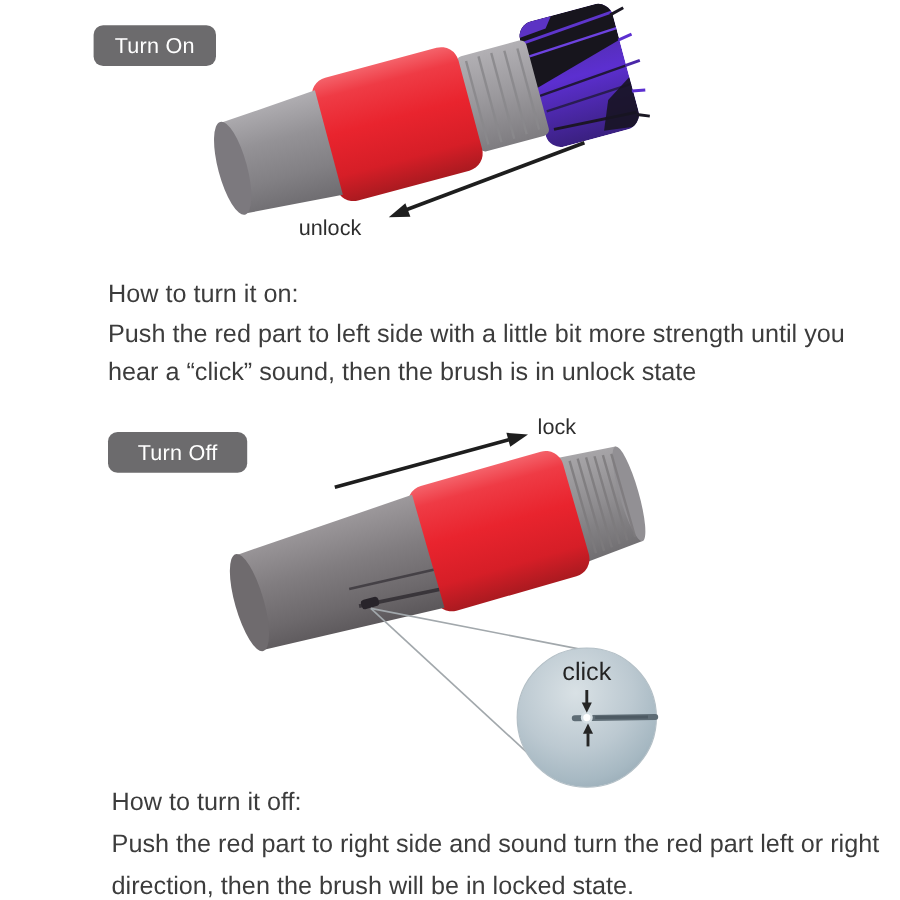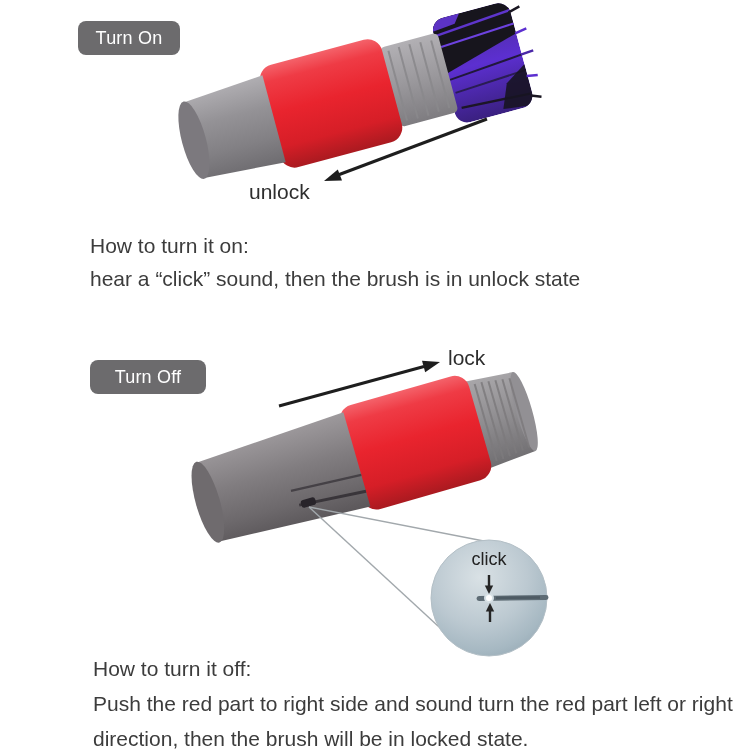--- a/index.html
+++ b/index.html
@@ -15,7 +15,7 @@
   }
   #badge-on{left:78px;top:21px;width:102px;height:34px;}
   #badge-off{left:90px;top:360px;width:116px;height:34px;}
-  .annot{position:absolute;color:#2e2e2e;font-size:21px;}
+  .annot{position:absolute;color:#2e2e2e;font-size:18px;}
   #lbl-unlock{left:249px;top:180px;}
   #lbl-lock{left:448px;top:346px;}
   #lbl-click{left:489px;top:549px;transform:translateX(-50%);font-size:18px;color:#232323;}

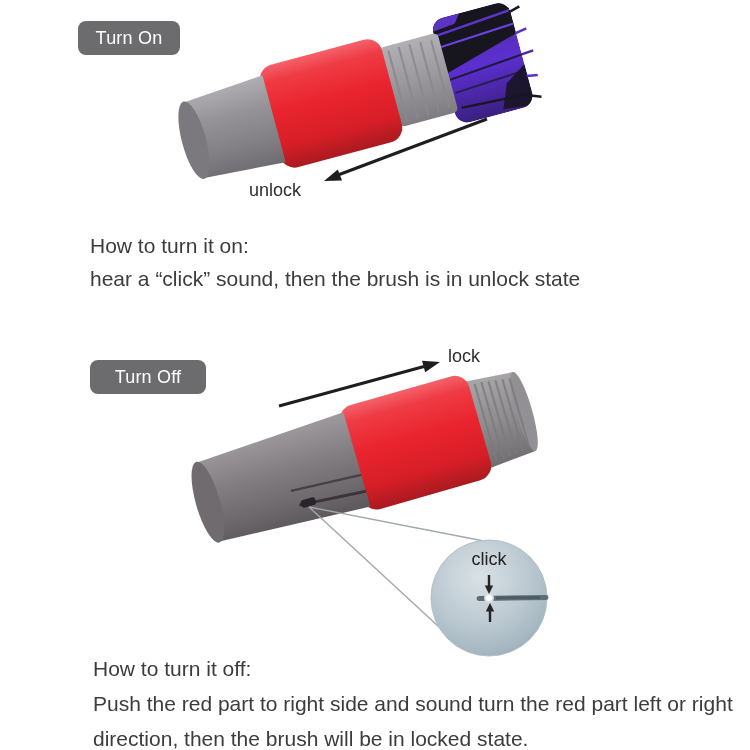--- a/index.html
+++ b/index.html
@@ -173,6 +173,7 @@
 
   <div class="para" id="para-on">
     <div>How to turn it on:</div>
+    <div>Push the red part to left side with a little bit more strength until you</div>
     <div>hear a “click” sound, then the brush is in unlock state</div>
   </div>
   <div class="para" id="para-off">

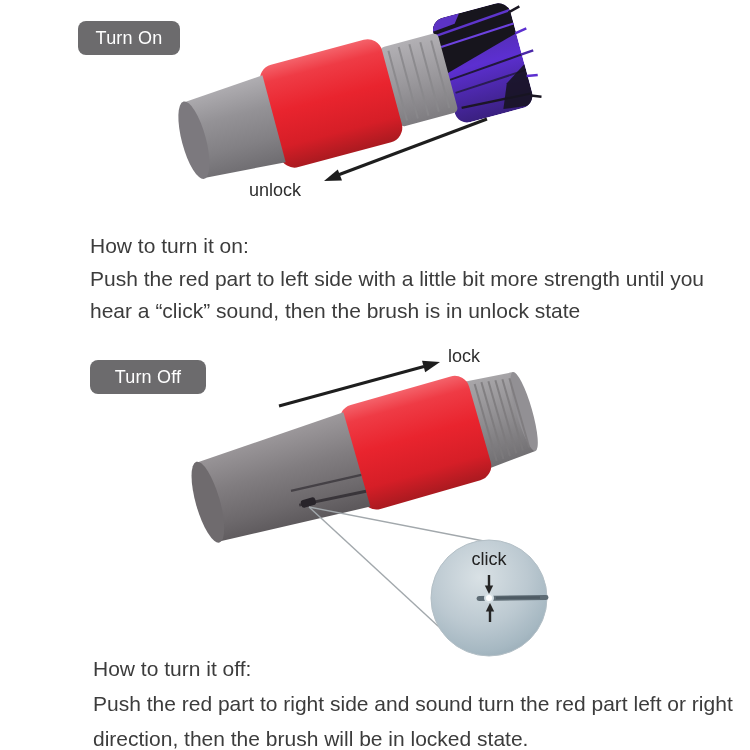--- a/index.html
+++ b/index.html
@@ -18,7 +18,7 @@
   .annot{position:absolute;color:#2e2e2e;font-size:18px;}
   #lbl-unlock{left:249px;top:180px;}
   #lbl-lock{left:448px;top:346px;}
-  #lbl-click{left:489px;top:549px;transform:translateX(-50%);font-size:18px;color:#232323;}
+  #lbl-click{left:489px;top:549px;transform:translateX(-50%);font-size:21px;color:#232323;}
   .para{position:absolute;color:#3c3c3c;font-size:21px;white-space:nowrap;}
   #para-on{left:90px;top:230px;line-height:32.5px;}
   #para-off{left:93px;top:651px;line-height:35px;}

